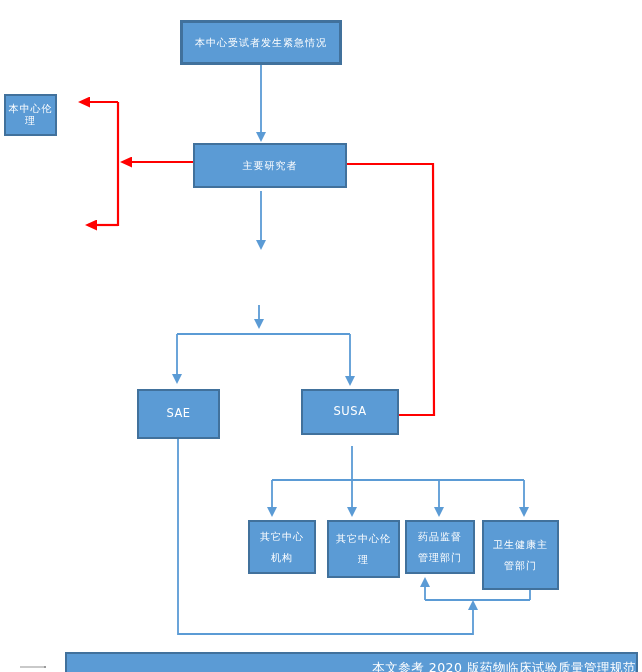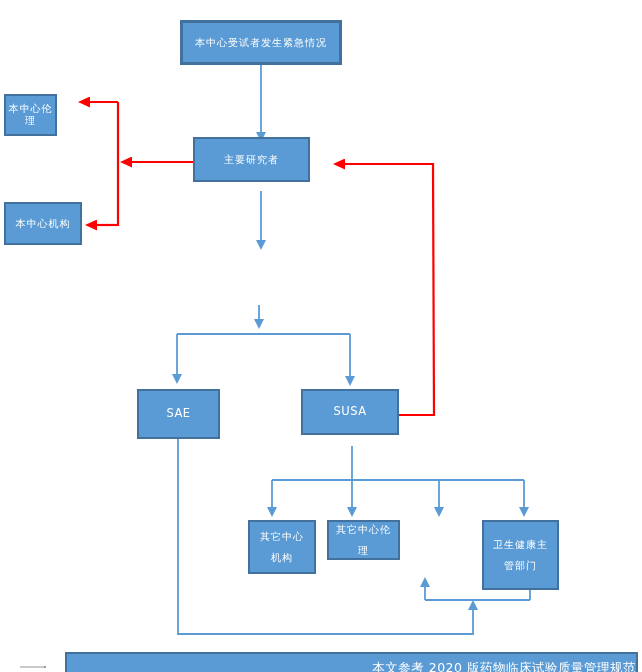--- a/index.html
+++ b/index.html
@@ -92,7 +92,7 @@
     <span>本中心机构</span>
   </div>
 
-  <div class="node" style="left:193px;top:125px;width:117px;height:45px;">
+  <div class="node" style="left:193px;top:131px;width:154px;height:45px;">
     <span>主要研究者</span>
   </div>
 

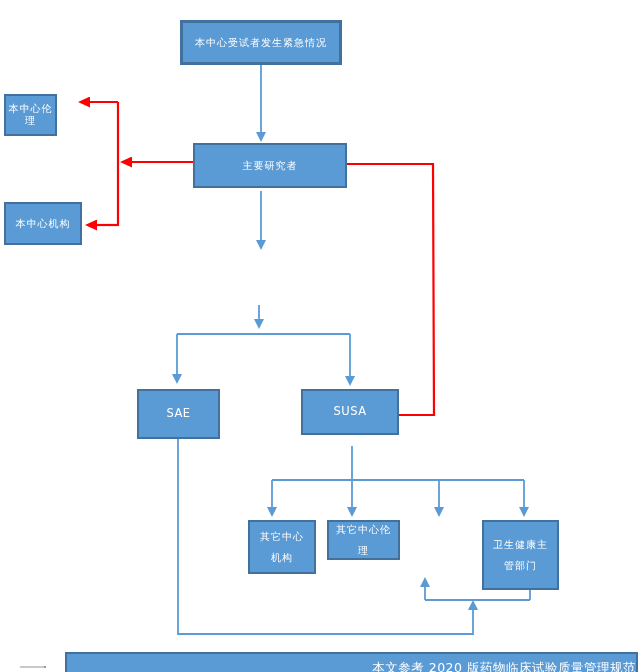--- a/index.html
+++ b/index.html
@@ -88,9 +88,6 @@
     <span>本中心伦理</span>
   </div>
 
-  <div class="node" style="left:4px;top:190px;width:78px;height:43px;">
-    <span>本中心机构</span>
-  </div>
 
   <div class="node" style="left:193px;top:131px;width:154px;height:45px;">
     <span>主要研究者</span>

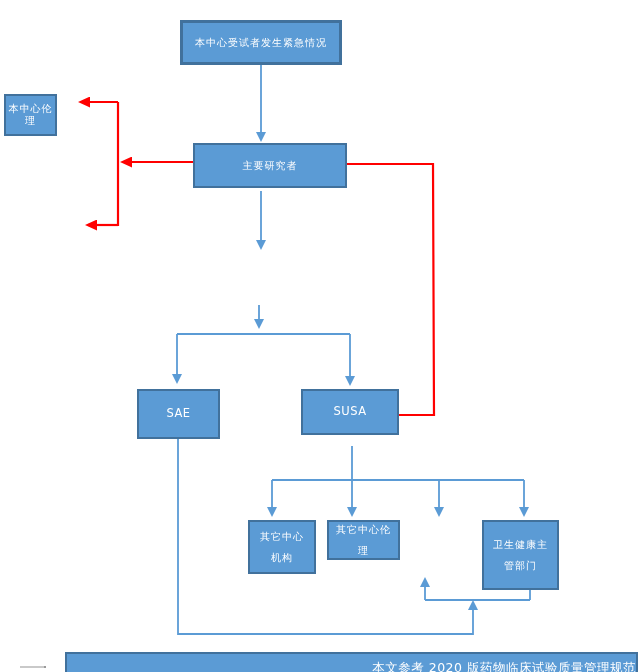--- a/index.html
+++ b/index.html
@@ -107,7 +107,7 @@
     <span>机构</span>
   </div>
 
-  <div class="node two-line" style="left:327px;top:508px;width:73px;height:40px;">
+  <div class="node two-line" style="left:327px;top:508px;width:73px;height:58px;">
     <span>其它中心伦</span>
     <span>理</span>
   </div>

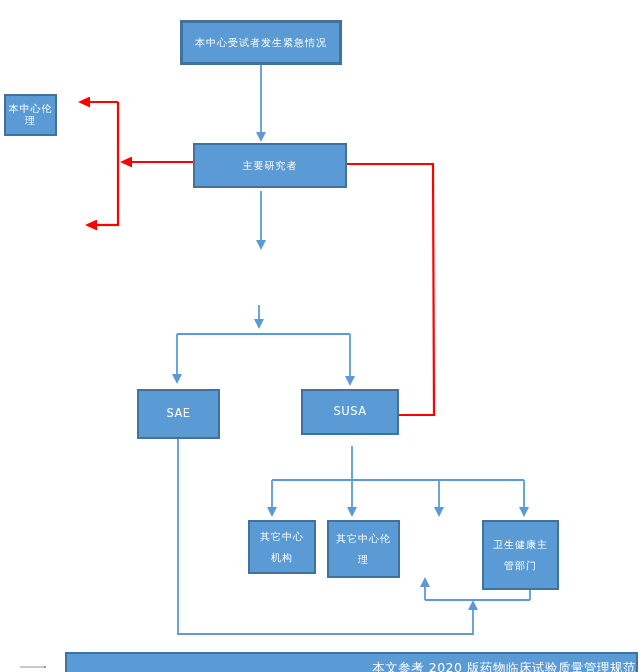--- a/index.html
+++ b/index.html
@@ -112,6 +112,10 @@
     <span>理</span>
   </div>
 
+  <div class="node two-line" style="left:405px;top:508px;width:70px;height:54px;">
+    <span>药品监督</span>
+    <span>管理部门</span>
+  </div>
 
   <div class="node two-line" style="left:482px;top:508px;width:77px;height:70px;text-align:right;">
     <span>卫生健康主</span>

